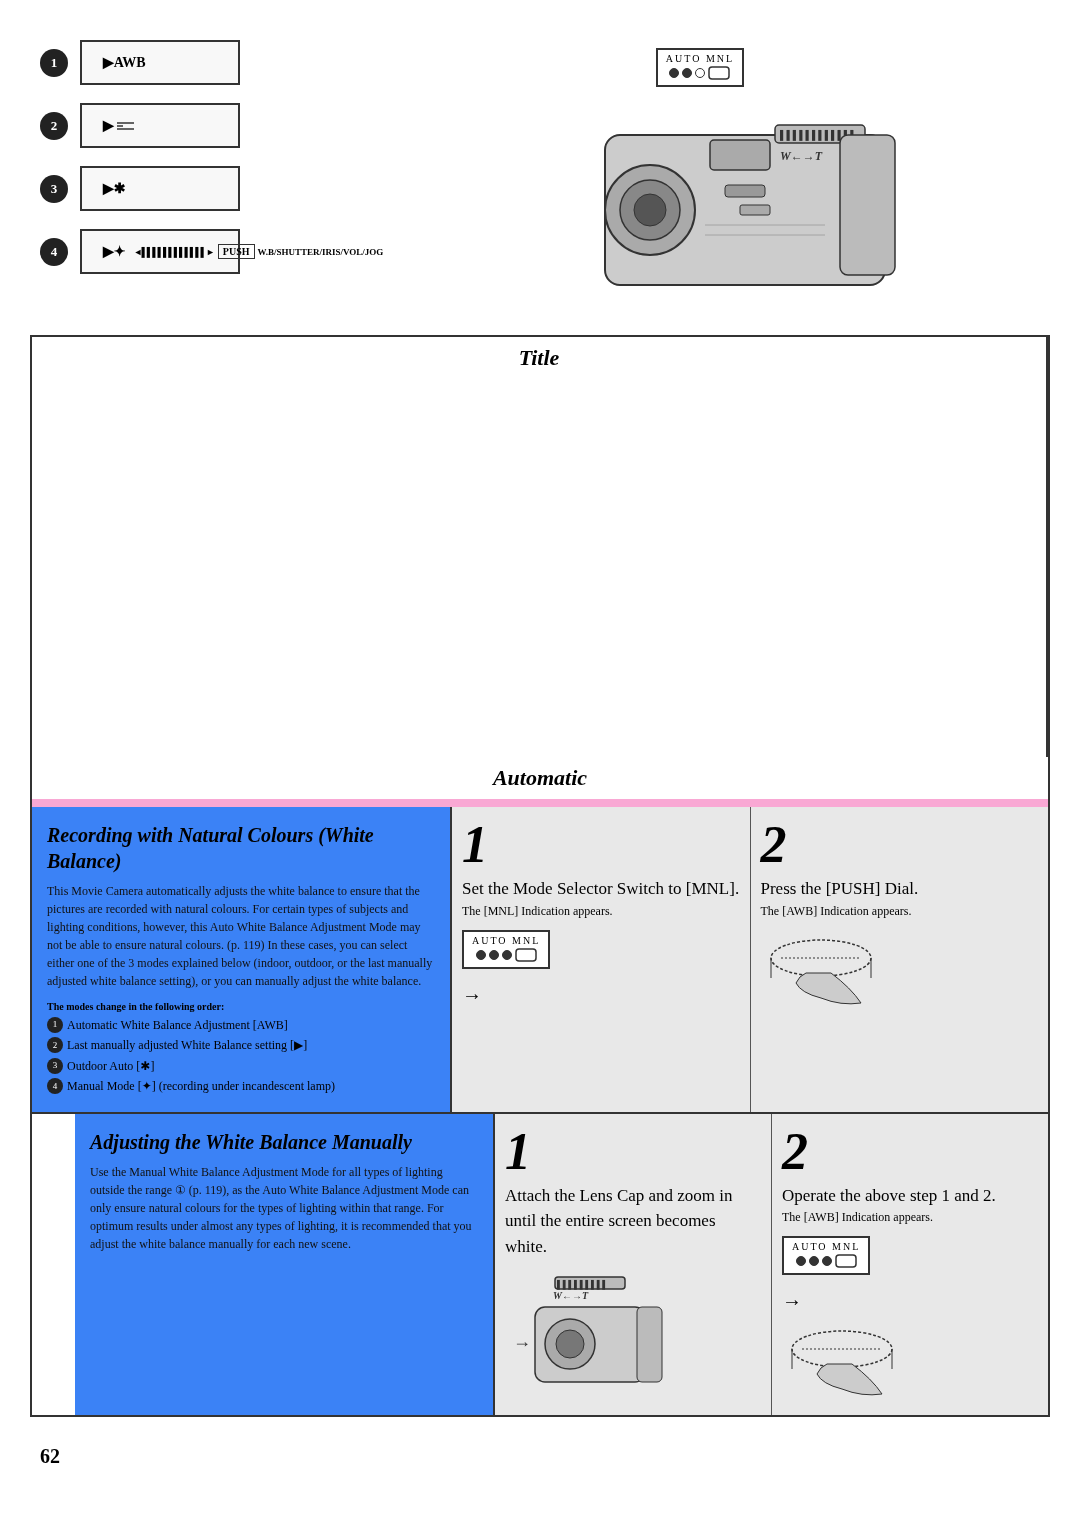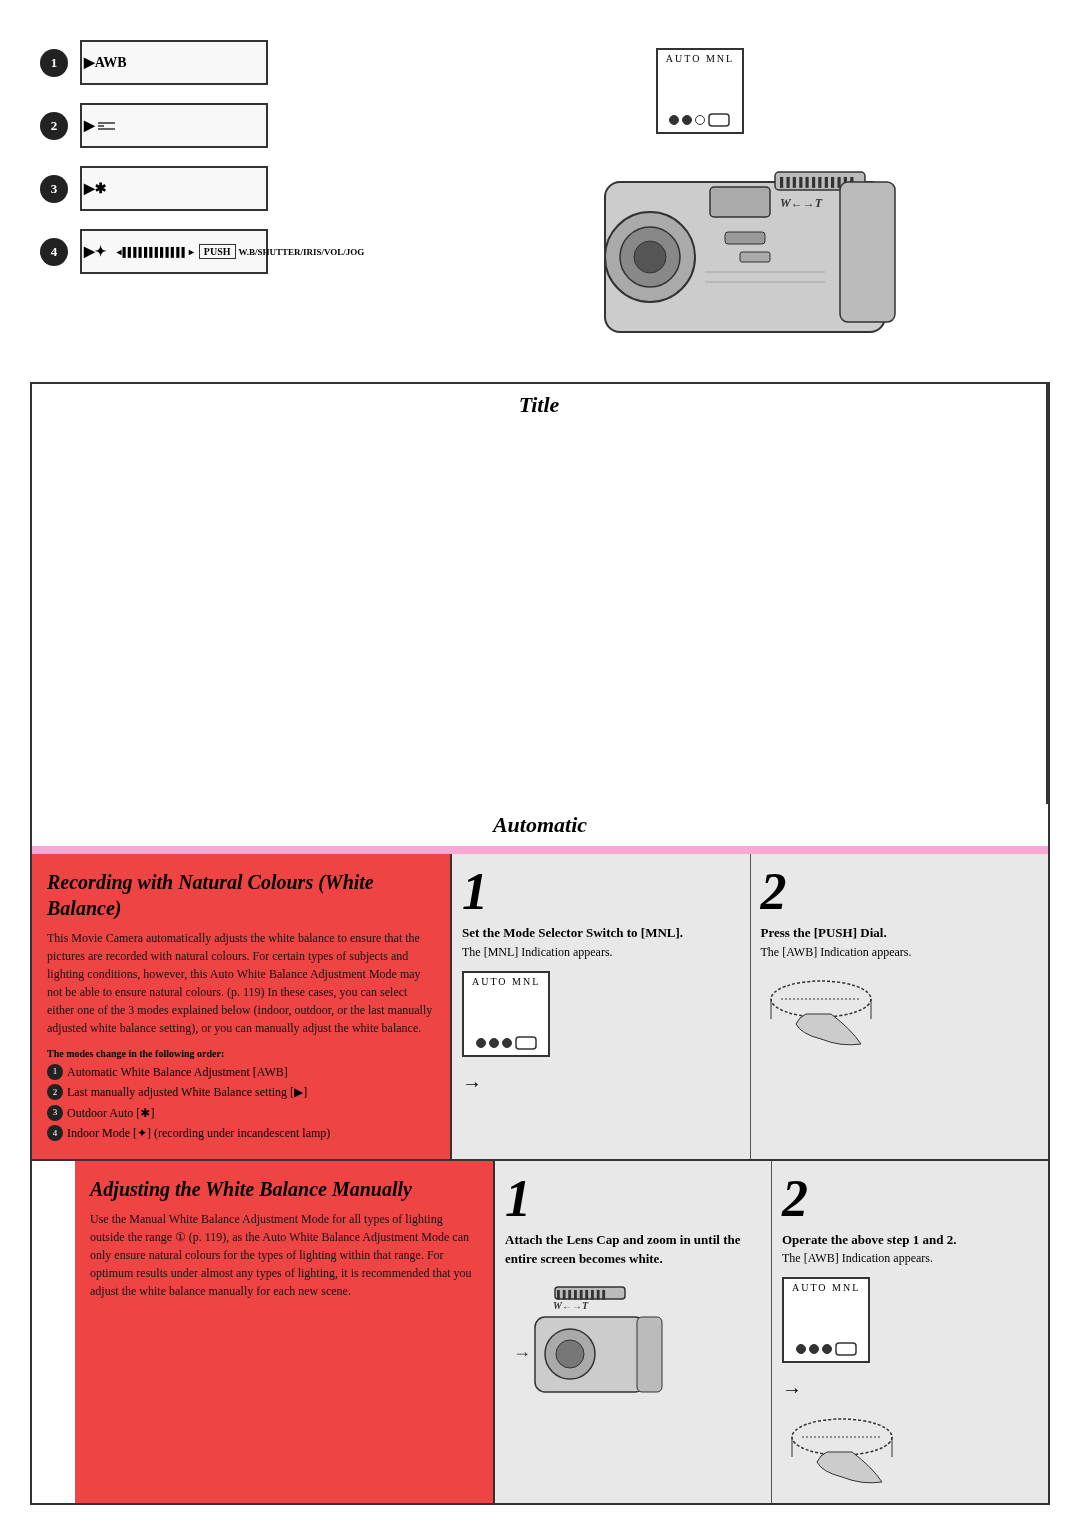--- a/index.html
+++ b/index.html
@@ -48,11 +48,11 @@
 
     .mode-box {
       border: 2px solid #333;
-      width: 188px;
+      width: 160px;
       height: 45px;
       display: flex;
       align-items: center;
-      padding-left: 2px;
+      padding-left: 21px;
       font-size: 14px;
       font-weight: bold;
       background: #f8f8f8;

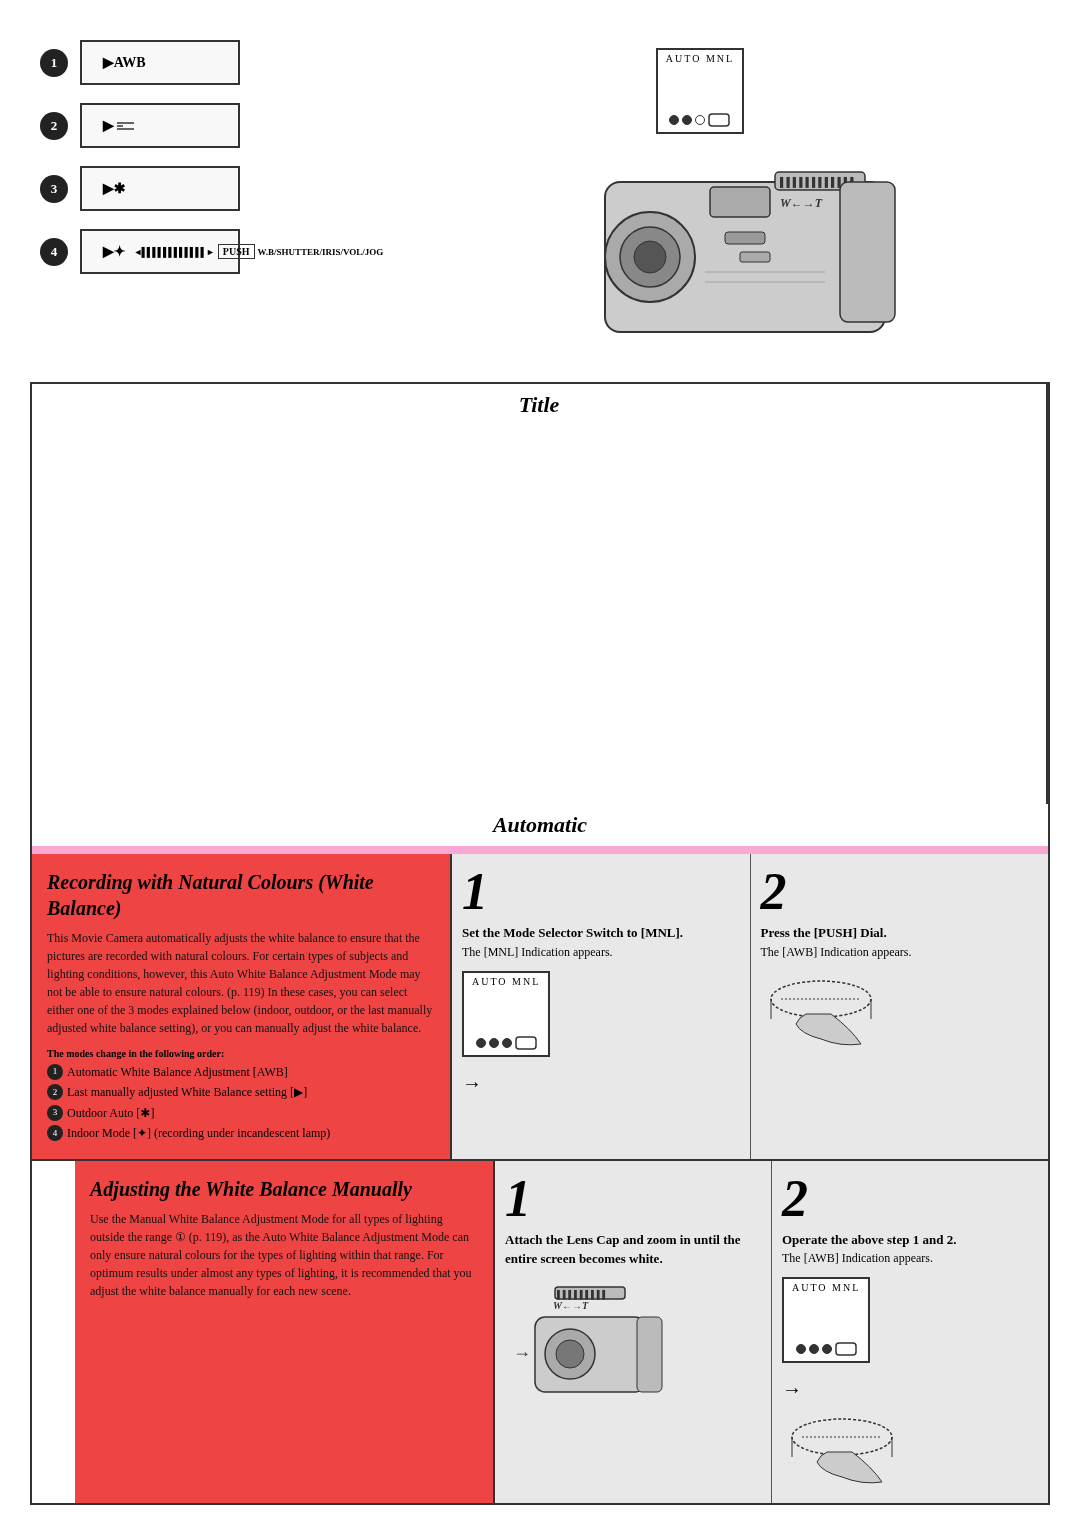--- a/index.html
+++ b/index.html
@@ -200,7 +200,6 @@
       margin: 8px 0;
       background: #fff;
       font-size: 11px;
-      gap: 47px;
     }
 
     .auto-mnl-top {

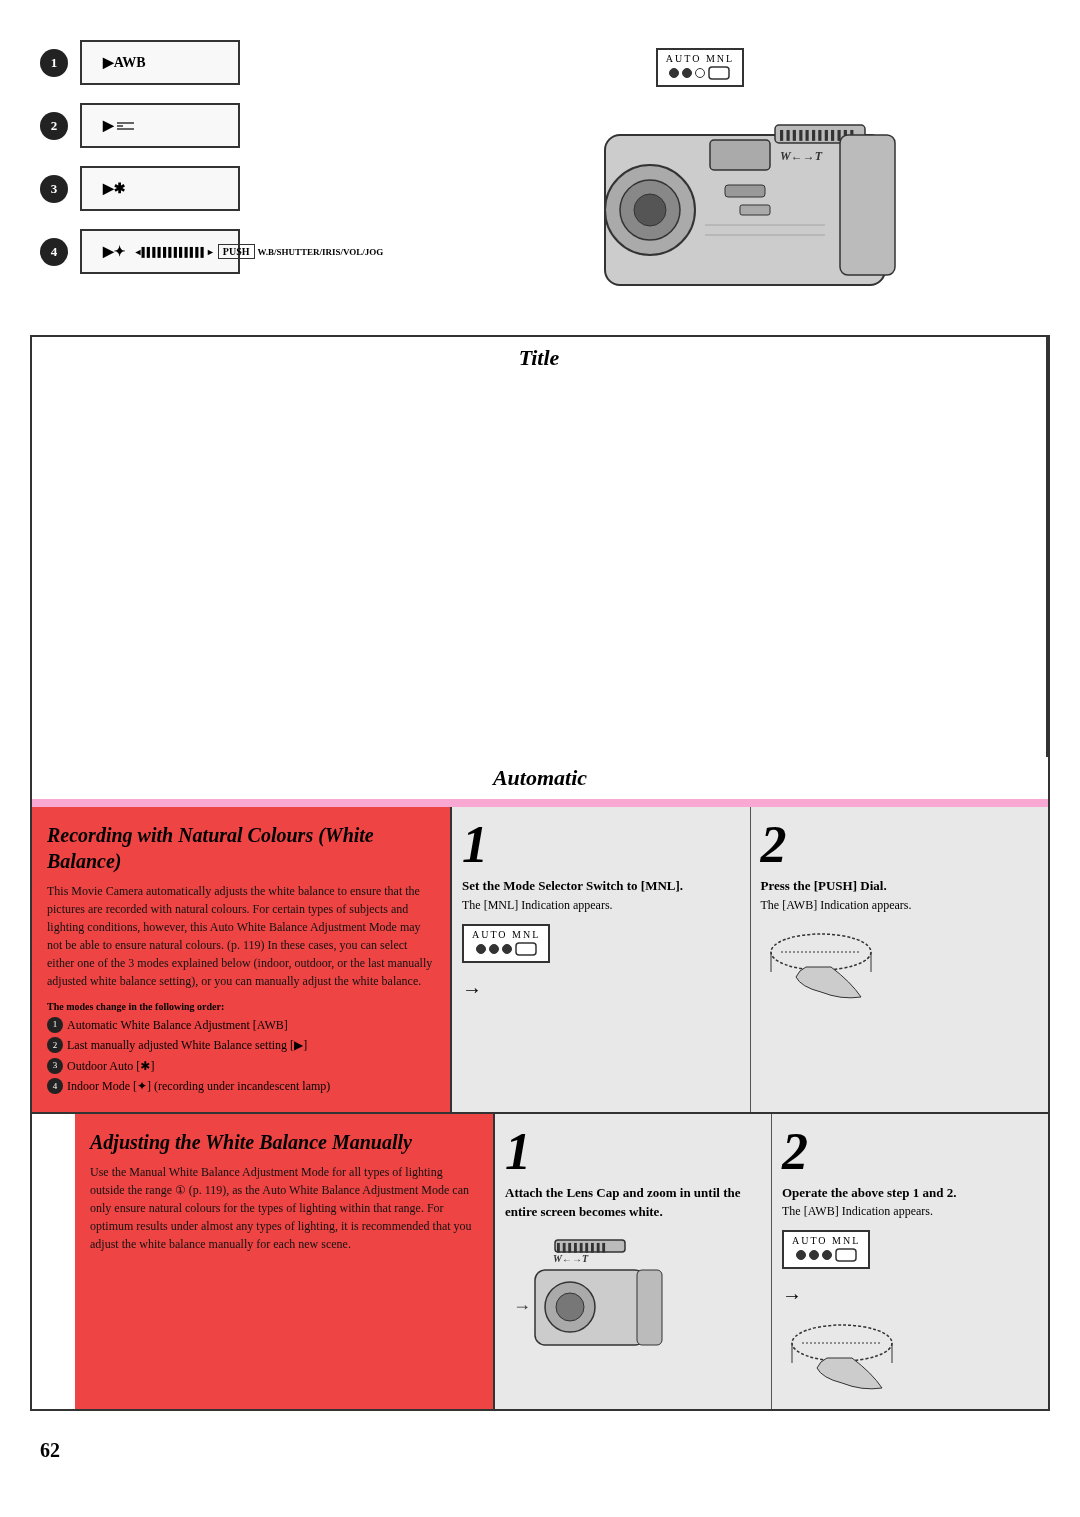--- a/index.html
+++ b/index.html
@@ -112,7 +112,7 @@
       flex: 0 0 420px;
       padding: 15px 15px;
       border-right: 2px solid #333;
-      background: #ef4444;
+      background: #3b82f6;
     }
 
     .col-proc {

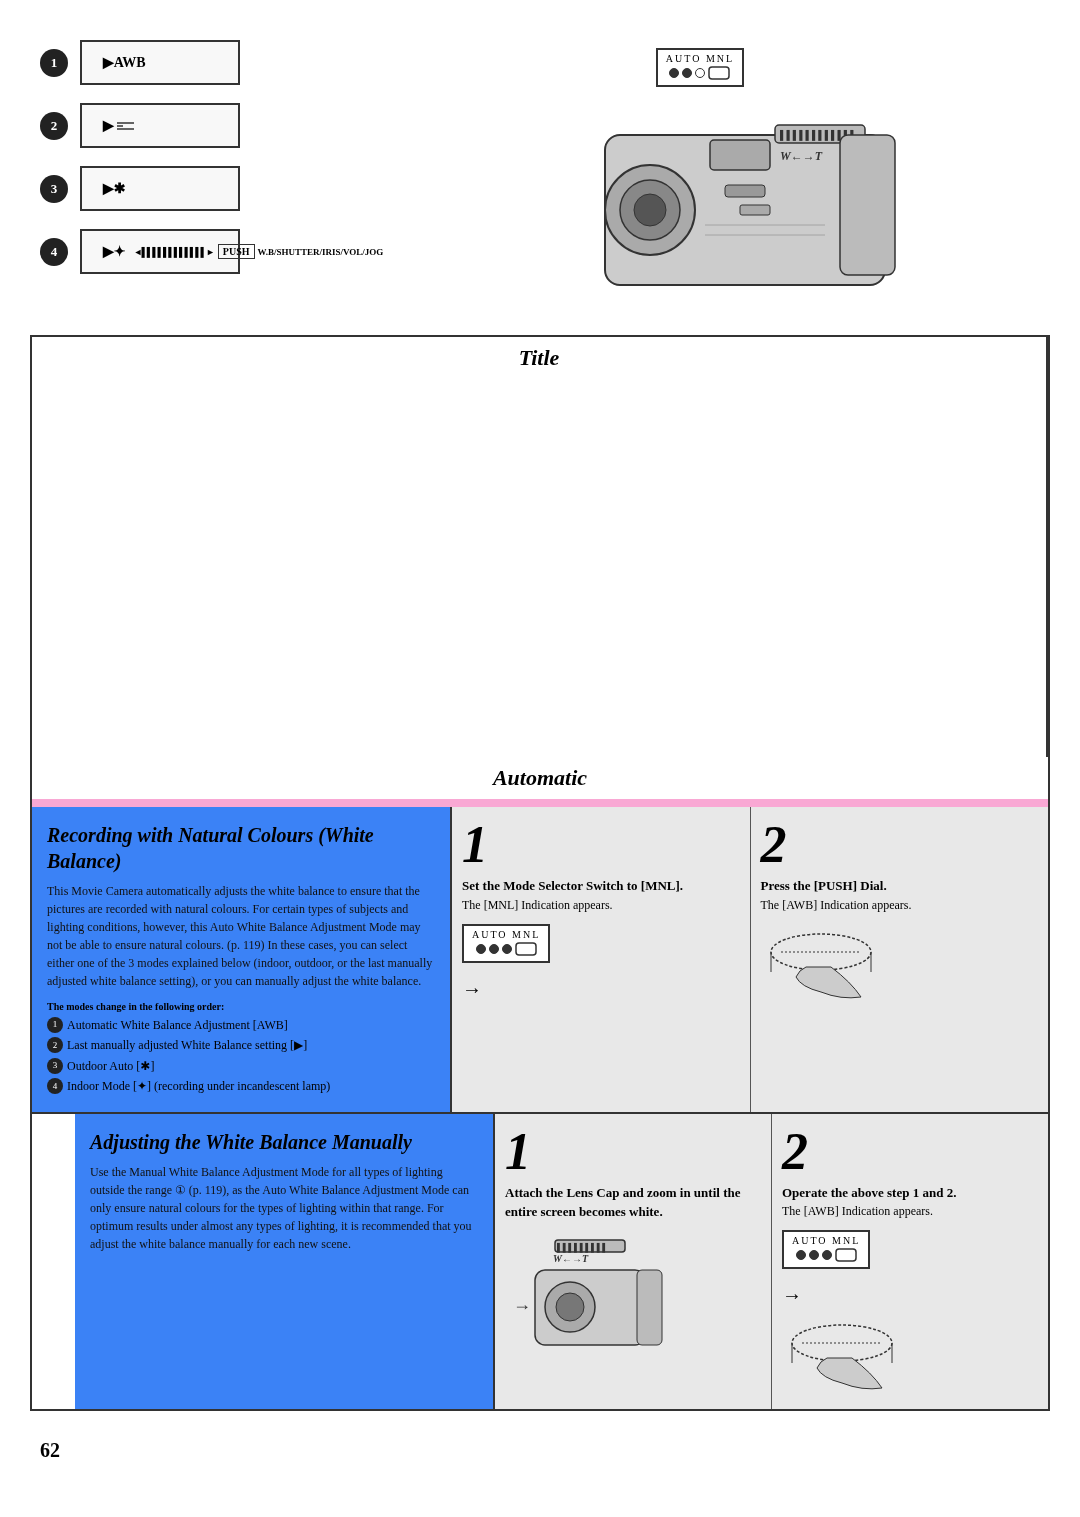--- a/index.html
+++ b/index.html
@@ -155,9 +155,9 @@
     }
 
     .step-desc {
-      font-size: 13px;
+      font-size: 17px;
       line-height: 1.5;
-      font-weight: bold;
+      font-weight: normal;
     }
 
     .step-note {

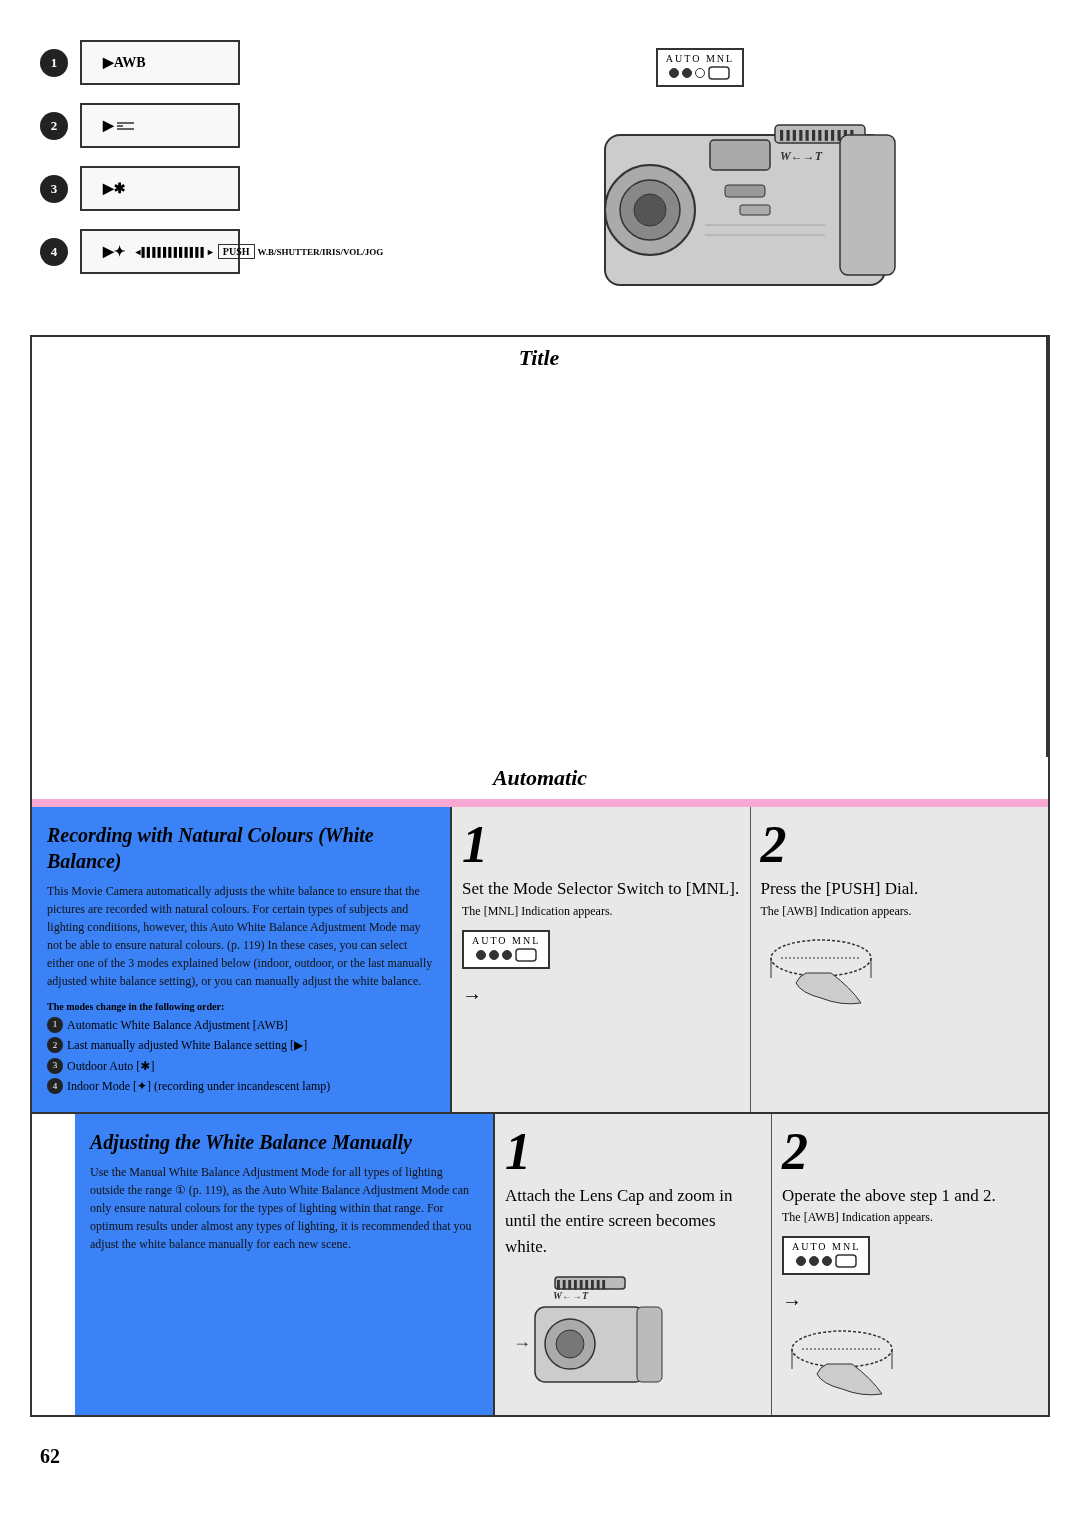--- a/index.html
+++ b/index.html
@@ -378,7 +378,7 @@
         </div>
         <div class="mode-item">
           <span class="bullet-circle">4</span>
-          <span>Indoor Mode [✦] (recording under incandescent lamp)</span>
+          <span>Manual Mode [✦] (recording under incandescent lamp)</span>
         </div>
       </div>
     </div>

